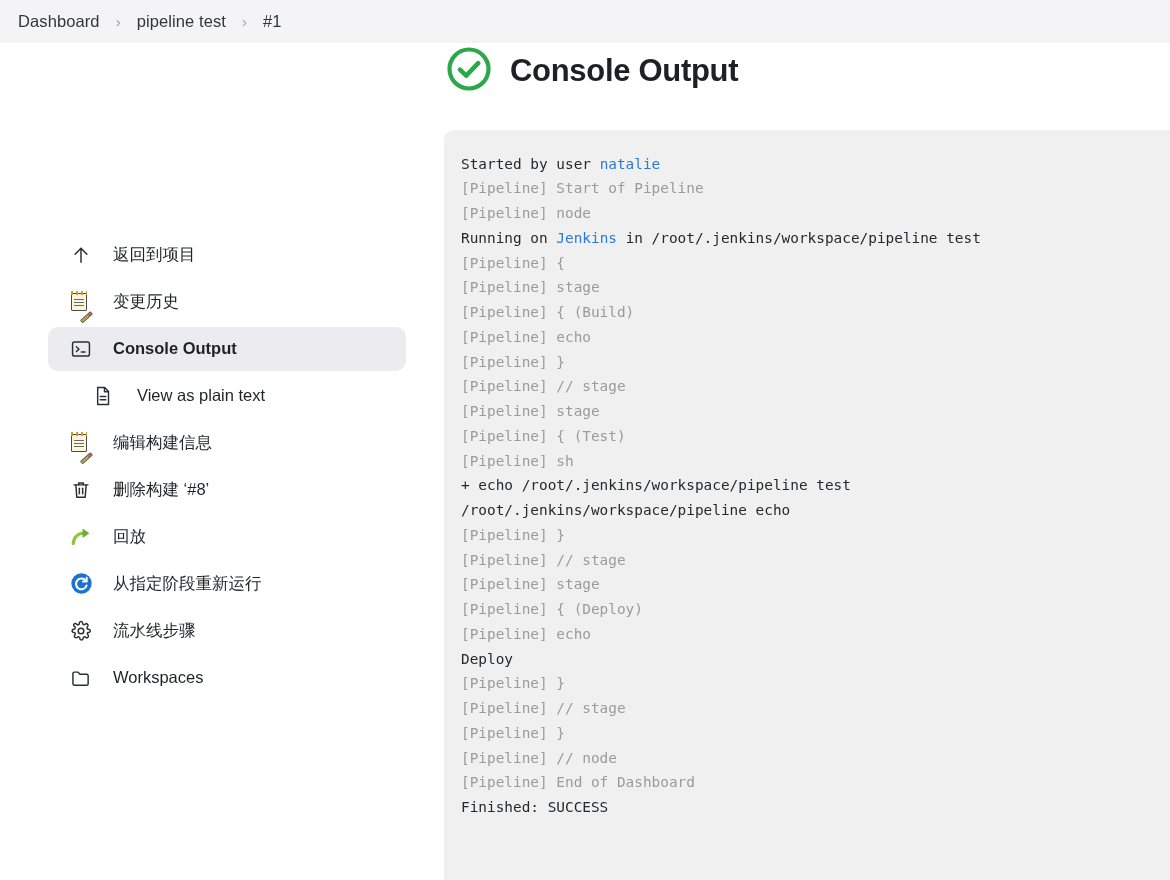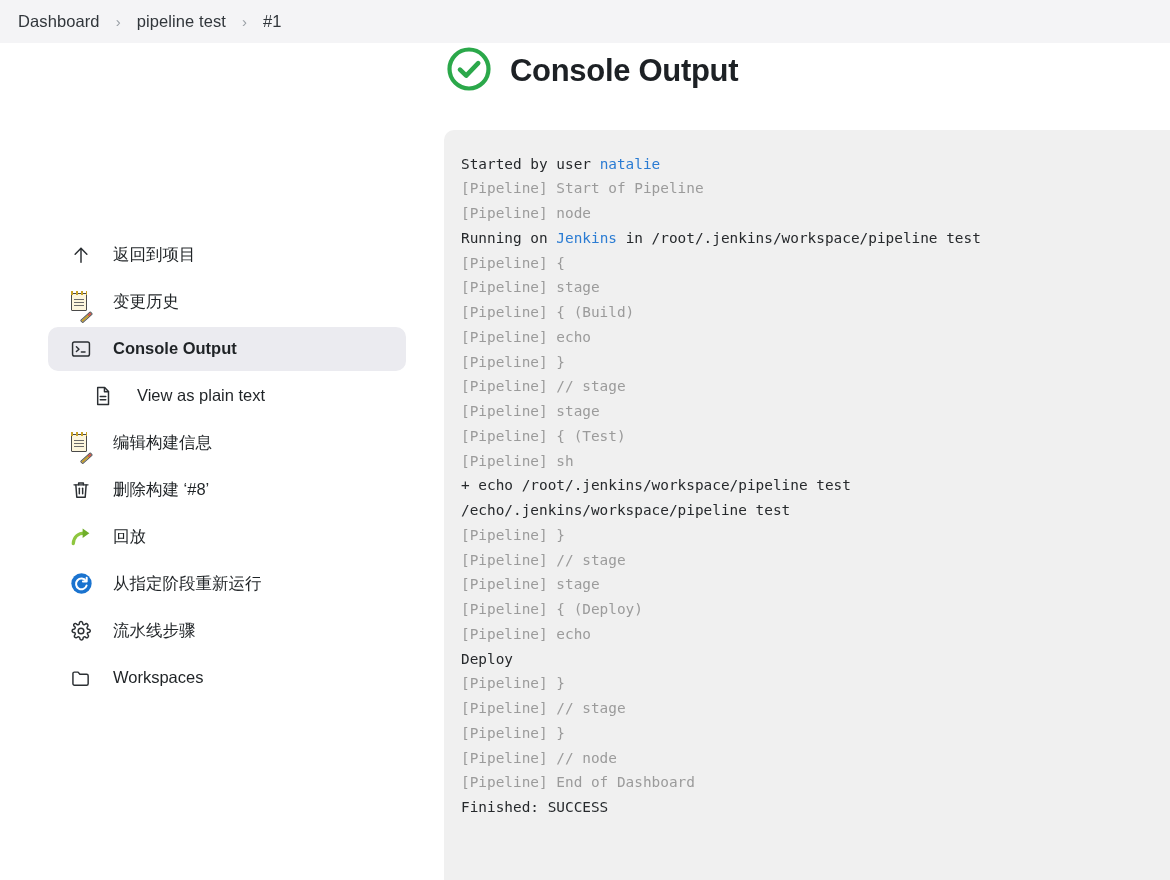--- a/index.html
+++ b/index.html
@@ -294,7 +294,7 @@
         <div class="log-line muted">[Pipeline] { (Test)</div>
         <div class="log-line muted">[Pipeline] sh</div>
         <div class="log-line">+ echo /root/.jenkins/workspace/pipeline test</div>
-        <div class="log-line">/echo/.jenkins/workspace/pipeline test</div>
+        <div class="log-line">/root/.jenkins/workspace/pipeline echo</div>
         <div class="log-line muted">[Pipeline] }</div>
         <div class="log-line muted">[Pipeline] // stage</div>
         <div class="log-line muted">[Pipeline] stage</div>

